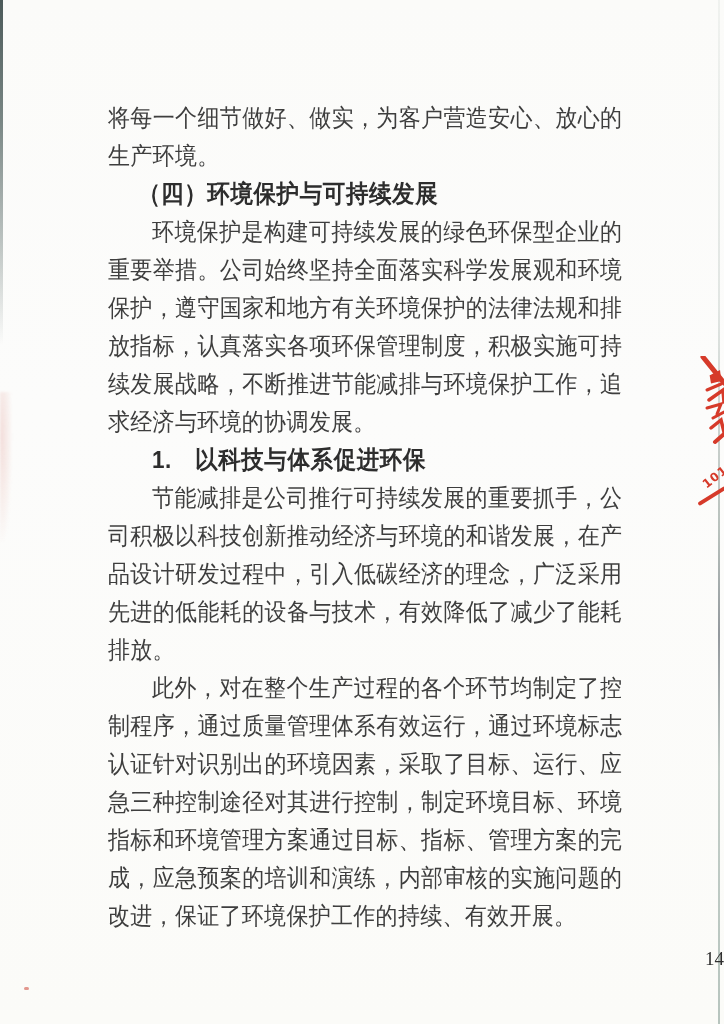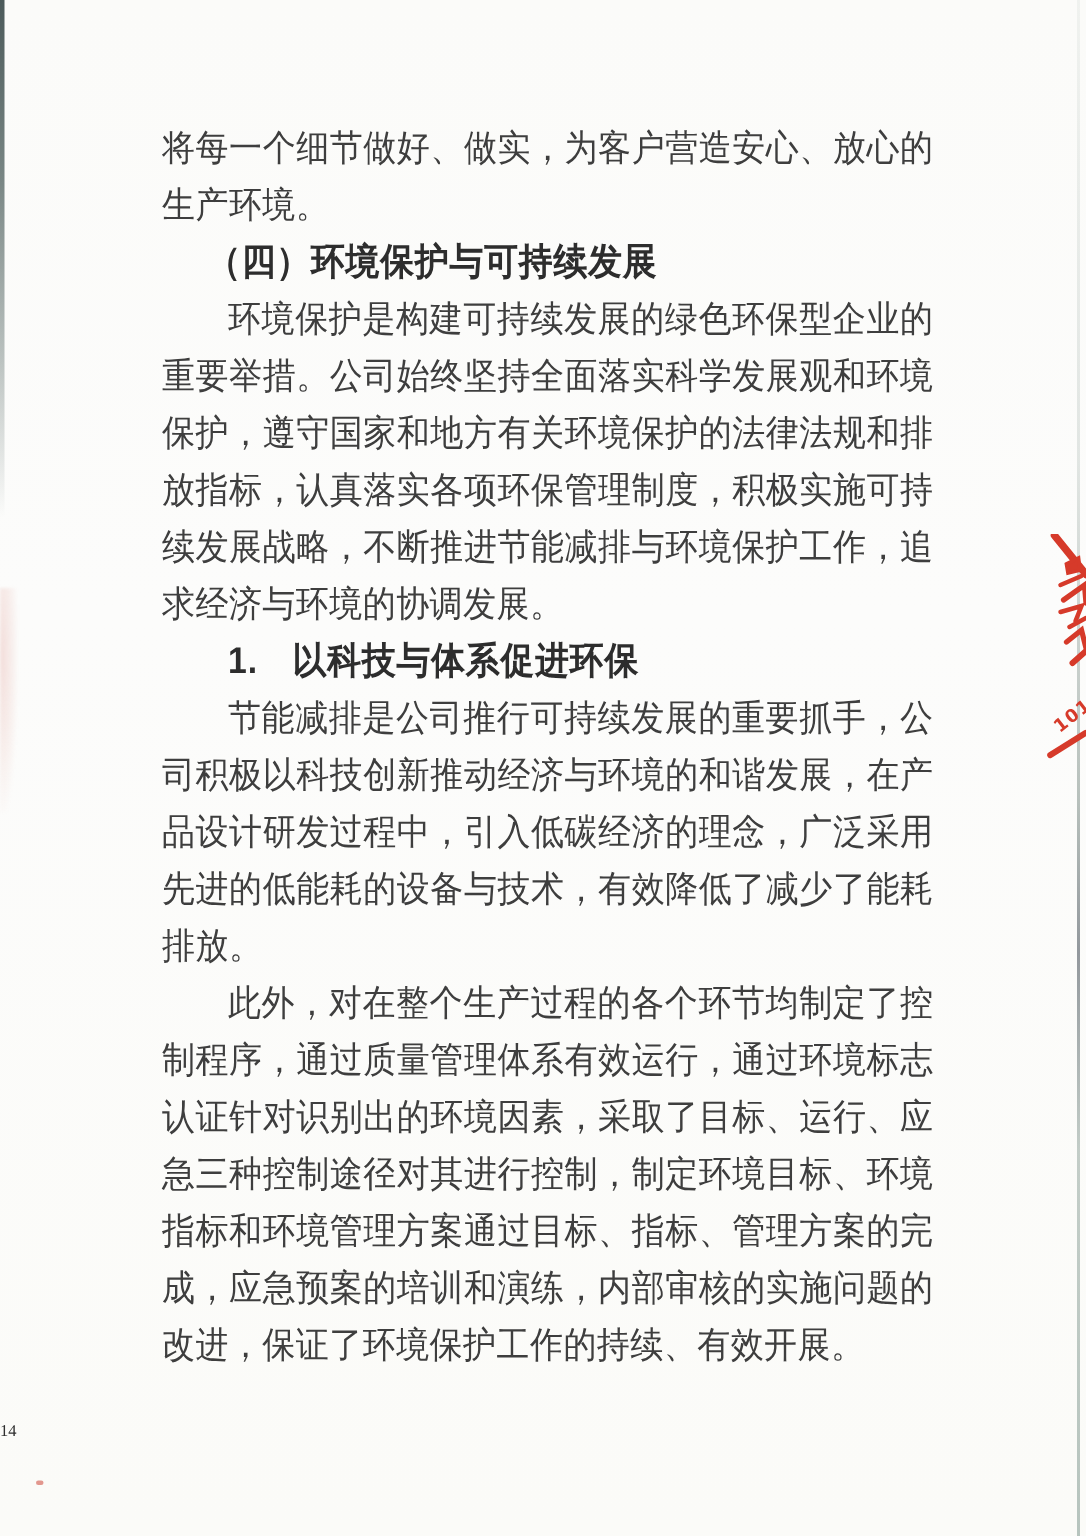--- a/index.html
+++ b/index.html
@@ -91,7 +91,7 @@
   
   .text-block {
     position: absolute;
-    left: 108px; top: 80px;
+    left: 108px; top: 99px;
     width: 514px;
   }
   .line {

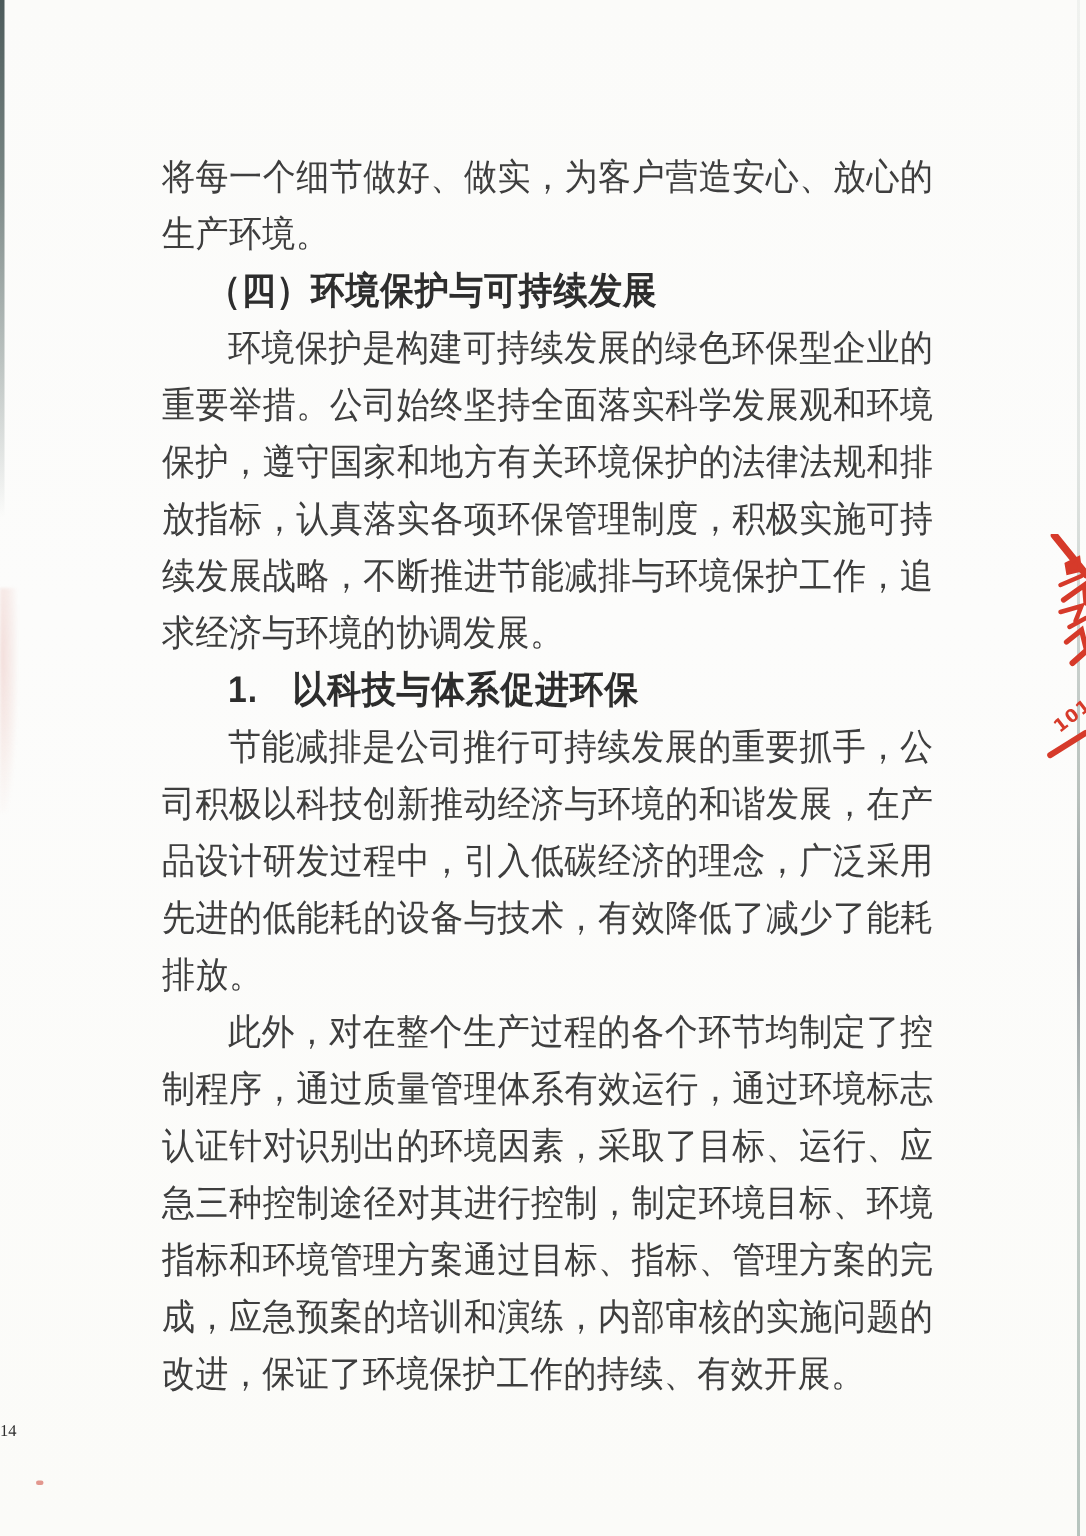--- a/index.html
+++ b/index.html
@@ -127,8 +127,8 @@
     position: absolute;
     left: 0; top: 948px;
     width: 724px;
-    text-align: left;
-    font-size: 11px;
+    text-align: right;
+    font-size: 19px;
     color: #2f2f2f;
     font-family: "Liberation Serif", serif;
   }

